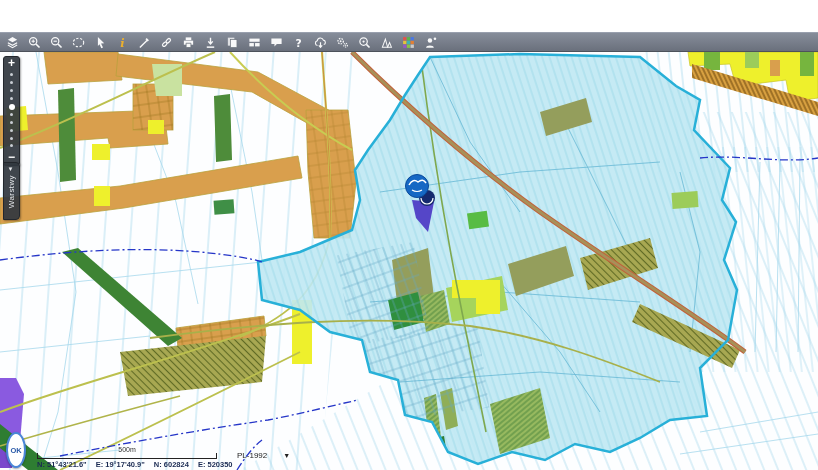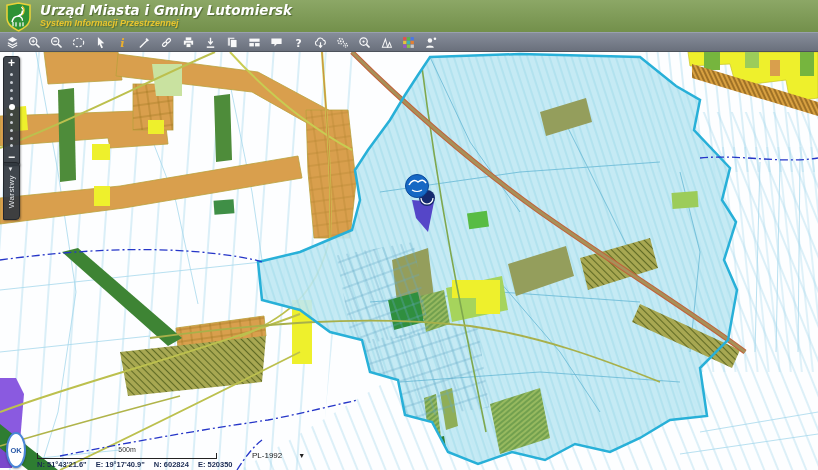--- a/index.html
+++ b/index.html
@@ -40,19 +40,6 @@
 
 <div class="app">
 
-  <header class="header">
-    <svg class="logo" viewBox="0 0 27 30">
-      <path d="M13.5 1 25 3.2v12.6c0 7.6-7.2 10.8-11.5 13C9.3 26.6 2 23.4 2 15.8V3.2Z" fill="#2f9236" stroke="#e8d23a" stroke-width="1.6"></path>
-      <path d="M7 20c.8-4 3-5.8 6-5.8l3.6-1.8.9-3.8" stroke="#fff" stroke-width="1.5" fill="none"></path>
-      <path d="M16.5 5.2l2 2.6-1 3.6-4.6 2.8c2.8.2 4.6 1.8 4.6 4.6" stroke="#fff" stroke-width="1.3" fill="none"></path>
-      <path d="M8 20v4.2M11 20.3v4.2M15 20.6v4M18 20.2v4" stroke="#fff" stroke-width="1.2"></path>
-      <path d="M17 4c2.8 2 2.8 7 .2 9.2" stroke="#f2d02a" stroke-width="1.1" fill="none"></path>
-    </svg>
-    <div class="titles">
-      <div class="title">Urząd Miasta i Gminy Lutomiersk</div>
-      <div class="subtitle">System Informacji Przestrzennej</div>
-    </div>
-  </header>
 
   <div class="toolbar">
     <button class="tbtn" title="Warstwy">

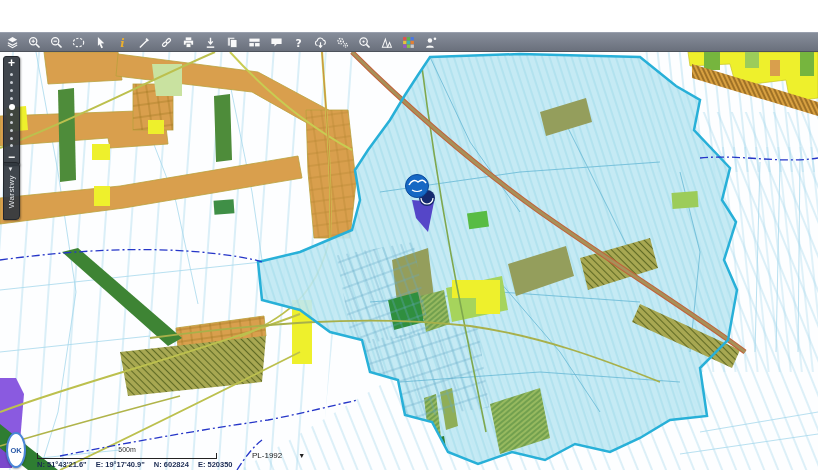--- a/index.html
+++ b/index.html
@@ -30,7 +30,7 @@
   .okbtn{position:absolute;left:6px;bottom:2px;width:20px;height:36px;border-radius:50%;background:#fff;border:2px solid #4a86d8;color:#2a5aa8;font-size:7.5px;font-weight:bold;display:flex;align-items:center;justify-content:center;box-shadow:0 1px 2px rgba(0,0,0,.35);cursor:pointer;box-sizing:border-box;}
   .scalebar{position:absolute;left:37px;bottom:11px;width:178px;height:5px;border-left:1.5px solid #222;border-right:1.5px solid #222;border-bottom:1.5px solid #222;}
   .scalebar span{position:absolute;left:0;right:0;top:-7px;text-align:center;font-size:7px;color:#333;}
-  .crs{position:absolute;left:252px;bottom:10px;font-size:8px;color:#222;cursor:pointer;display:flex;align-items:center;}
+  .crs{position:absolute;left:237px;bottom:10px;font-size:8px;color:#222;cursor:pointer;display:flex;align-items:center;}
   .crs .caret{margin-left:16px;font-size:7px;color:#222;}
   .coords{position:absolute;left:37px;bottom:1px;font-size:7.5px;font-weight:bold;color:#1a2a52;white-space:nowrap;}
   .coords span{margin-right:9px;}

